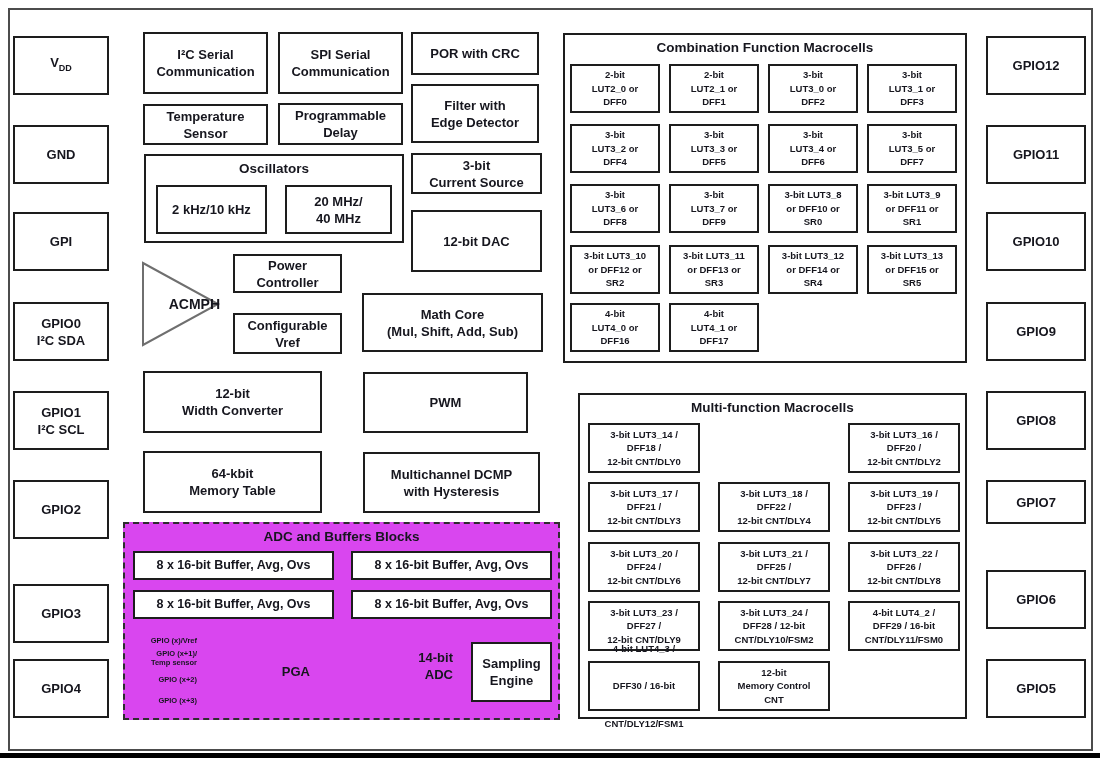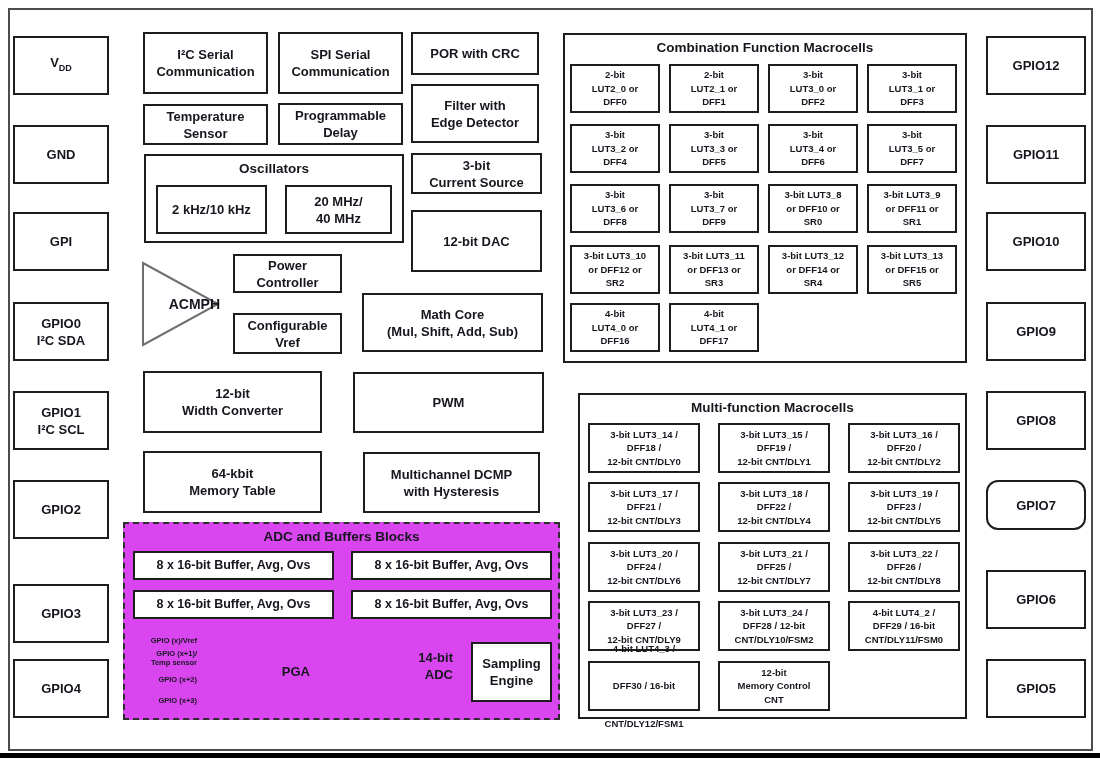--- a/index.html
+++ b/index.html
@@ -118,7 +118,7 @@
     <span>12-bit</span>
       <span>Width Converter</span>
   </div>
-  <div class="box" style="left:353px;top:372px;width:191px;height:61px">
+  <div class="box" style="left:363px;top:372px;width:165px;height:61px">
     <span>PWM</span>
   </div>
   <div class="box" style="left:143px;top:451px;width:179px;height:62px">

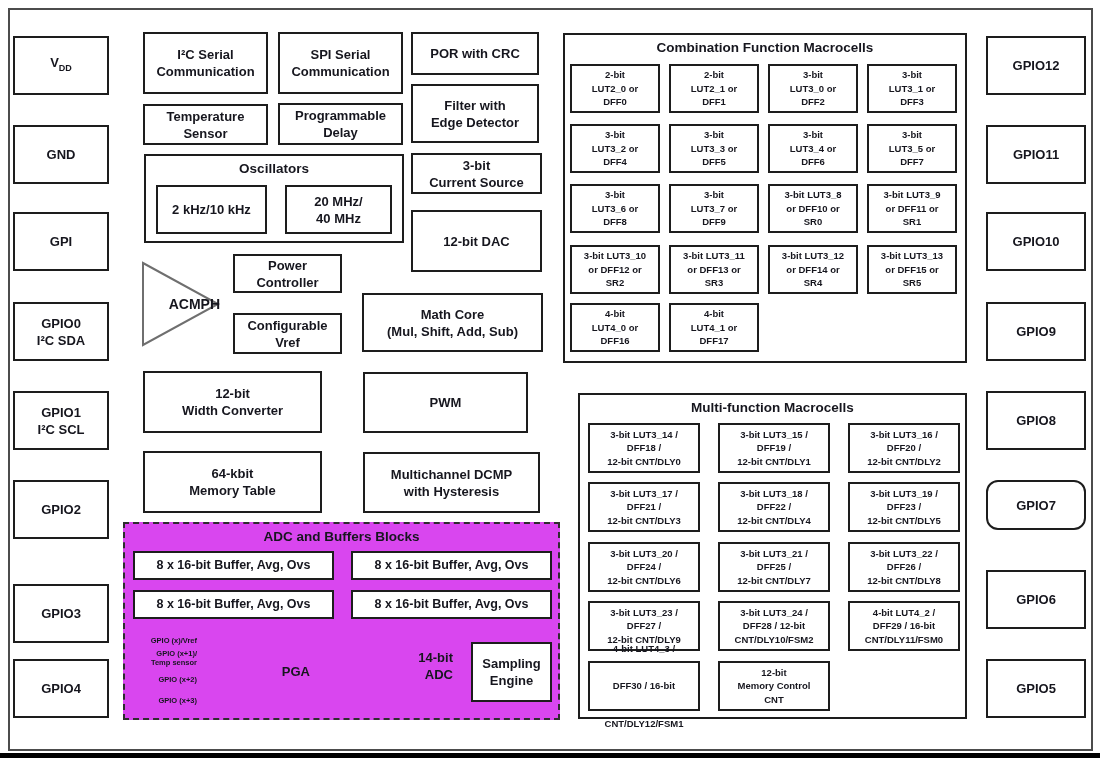--- a/index.html
+++ b/index.html
@@ -297,11 +297,6 @@
       <span>DFF18 /</span>
       <span>12-bit CNT/DLY0</span>
     </div>
-    <div class="cell" style="left: 718px; top: 423px; width: 112px; height: 50px;">
-      <span>3-bit LUT3_15 /</span>
-      <span>DFF19 /</span>
-      <span>12-bit CNT/DLY1</span>
-    </div>
     <div class="cell" style="left: 848px; top: 423px; width: 112px; height: 50px;">
       <span>3-bit LUT3_16 /</span>
       <span>DFF20 /</span>

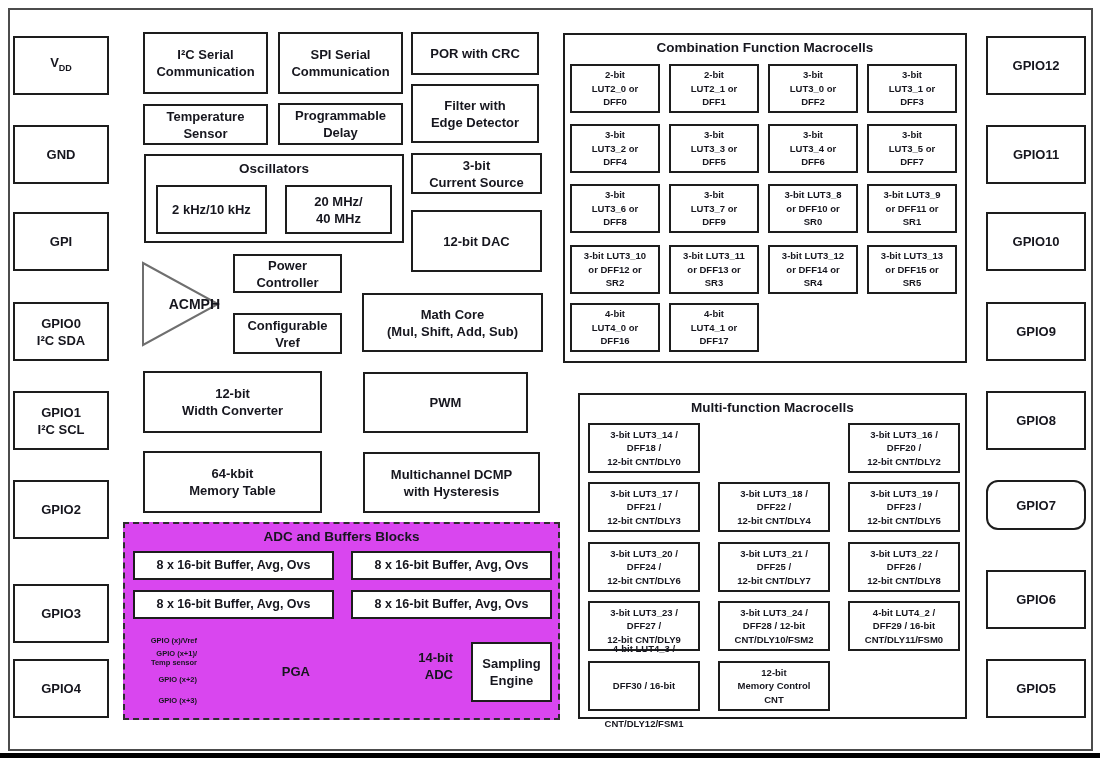--- a/index.html
+++ b/index.html
@@ -193,7 +193,7 @@
     <div class="box pin" style="left: 986px; top: 391px; width: 100px; height: 59px;">
       <span>GPIO8</span>
     </div>
-    <div class="box pin" style="left: 986px; top: 480px; width: 100px; height: 50px; border-radius: 12px;">
+    <div class="box pin" style="left: 986px; top: 480px; width: 100px; height: 44px;">
       <span>GPIO7</span>
     </div>
     <div class="box pin" style="left: 986px; top: 570px; width: 100px; height: 59px;">

